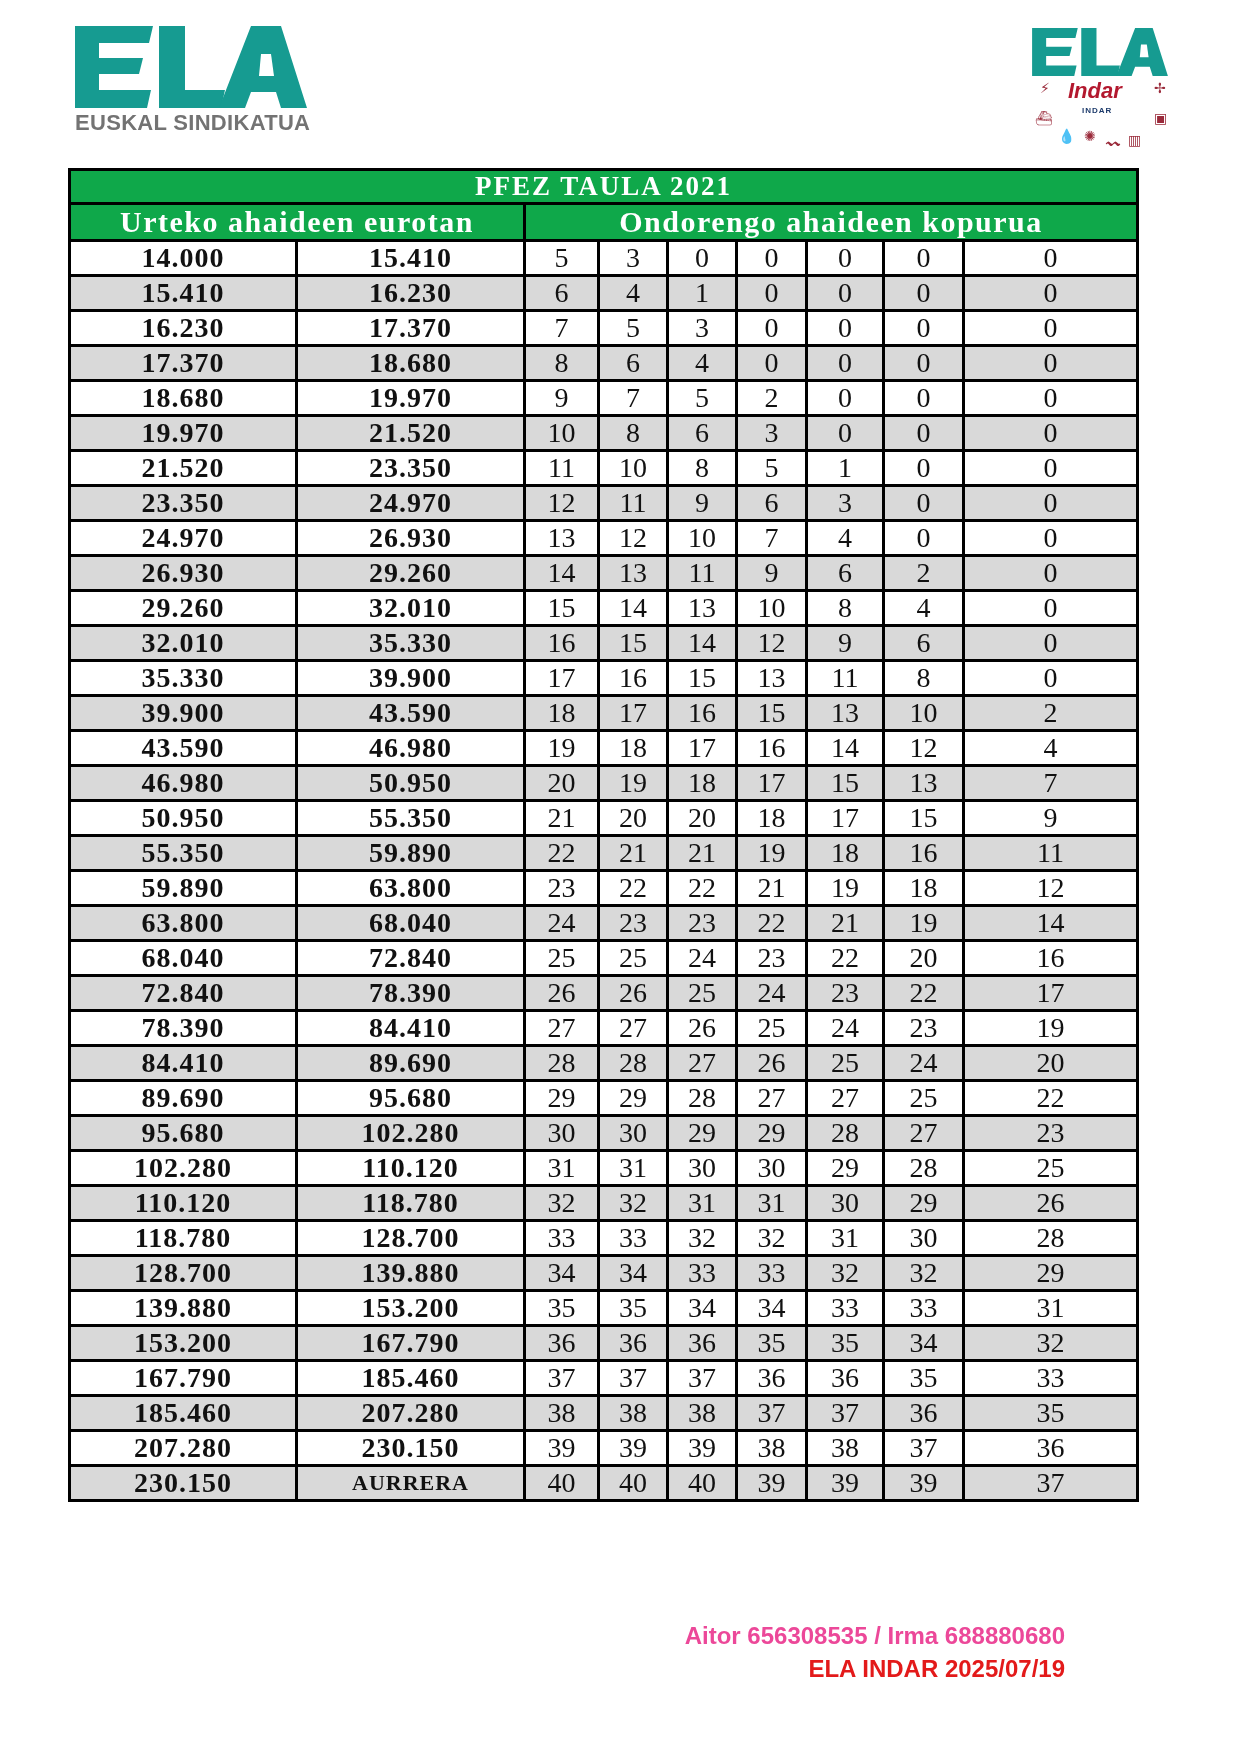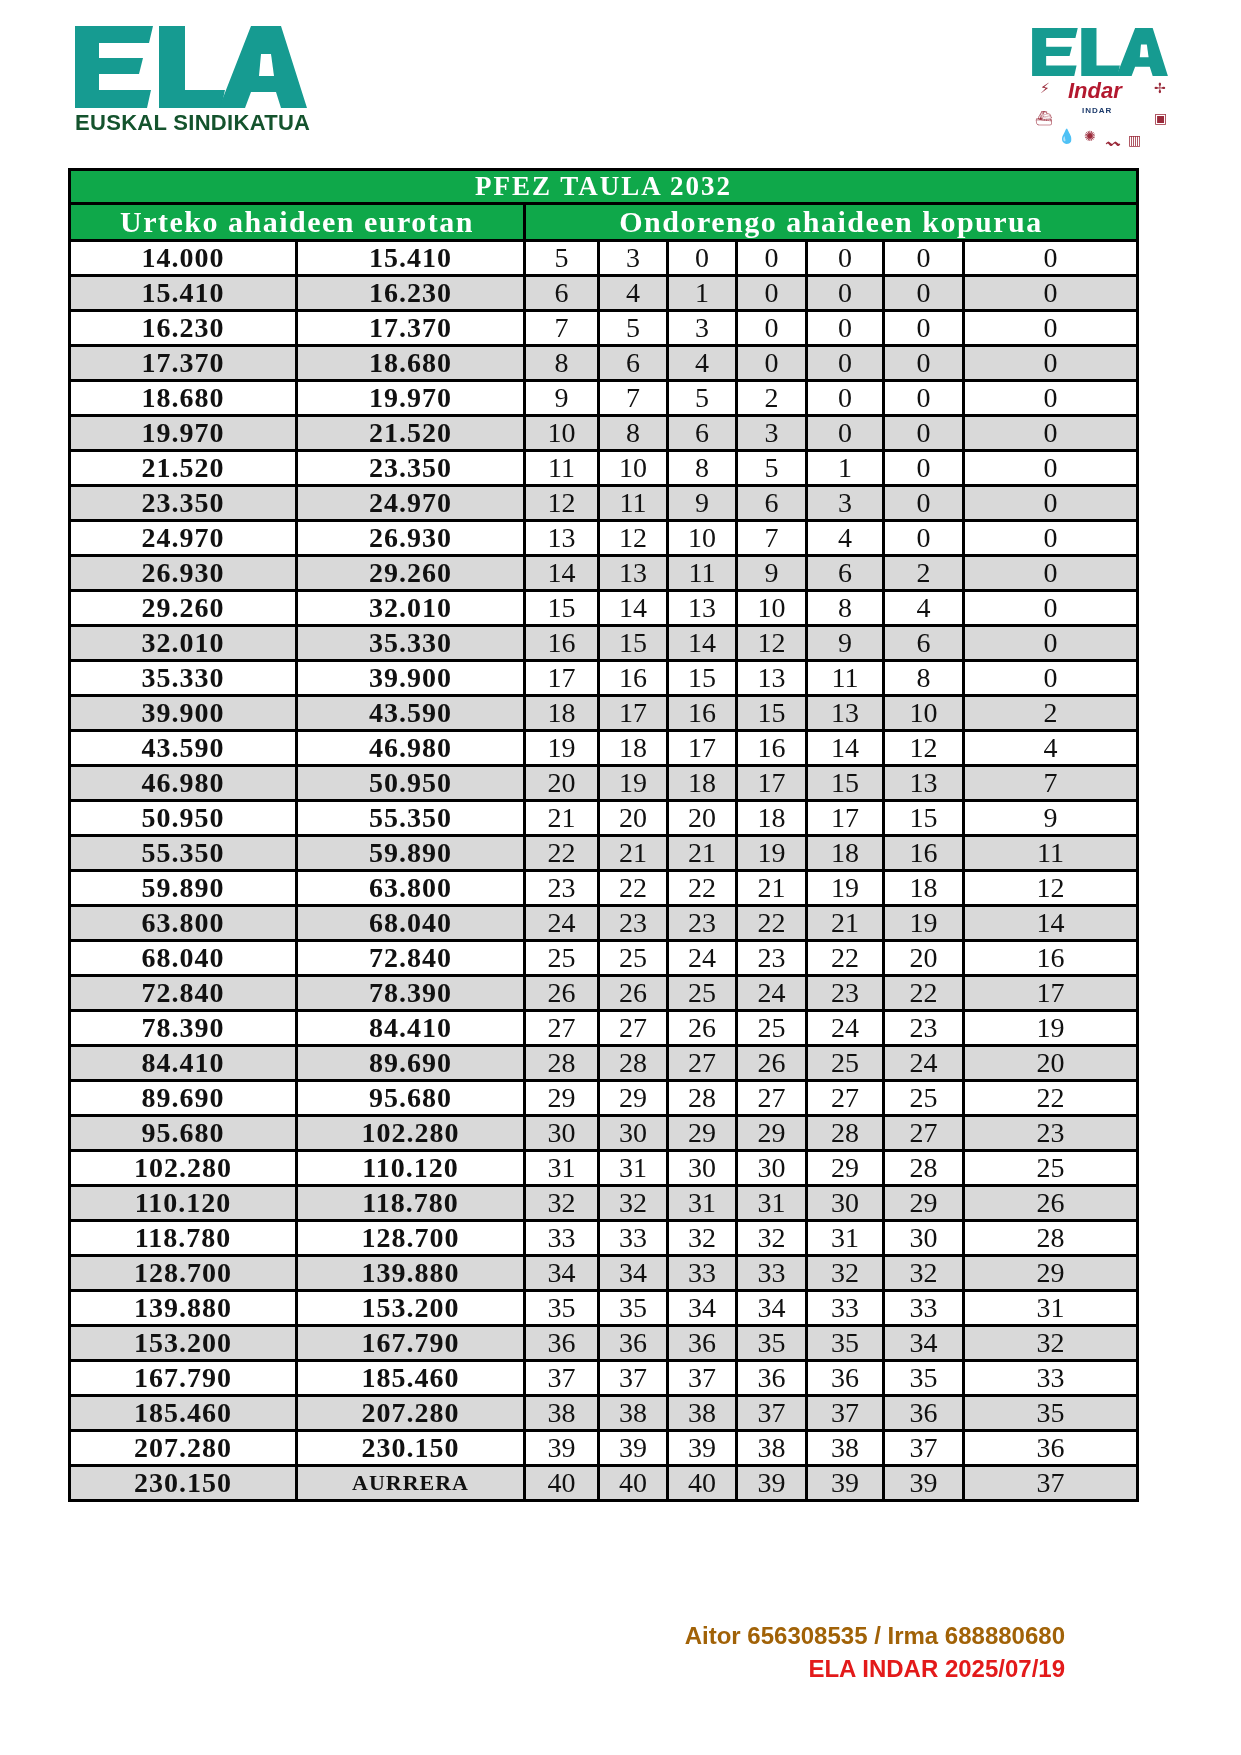--- a/index.html
+++ b/index.html
@@ -6,7 +6,7 @@
   body { width:1241px; height:1755px; position:relative; overflow:hidden; font-family:"Liberation Serif", serif; }
   .logo-left { position:absolute; left:75px; top:26px; width:240px; }
   .logo-left .ela { display:block; }
-  .logo-left .sub { font-family:"Liberation Sans", sans-serif; font-weight:bold; font-size:22px; color:#14532d; margin-top:2px; letter-spacing:0.3px; }
+  .logo-left .sub { font-family:"Liberation Sans", sans-serif; font-weight:bold; font-size:22px; color:#737373; margin-top:2px; letter-spacing:0.3px; }
   .logo-right { position:absolute; left:1030px; top:28px; width:150px; height:120px; }
   .logo-right .indar { position:absolute; left:38px; top:50px; font-family:"Liberation Sans", sans-serif; font-style:italic; font-weight:bold; font-size:22px; color:#b3182e; }
   .logo-right .indar2 { position:absolute; left:52px; top:78px; font-family:"Liberation Sans", sans-serif; font-weight:bold; font-size:8px; color:#1c3a6b; letter-spacing:1px; }

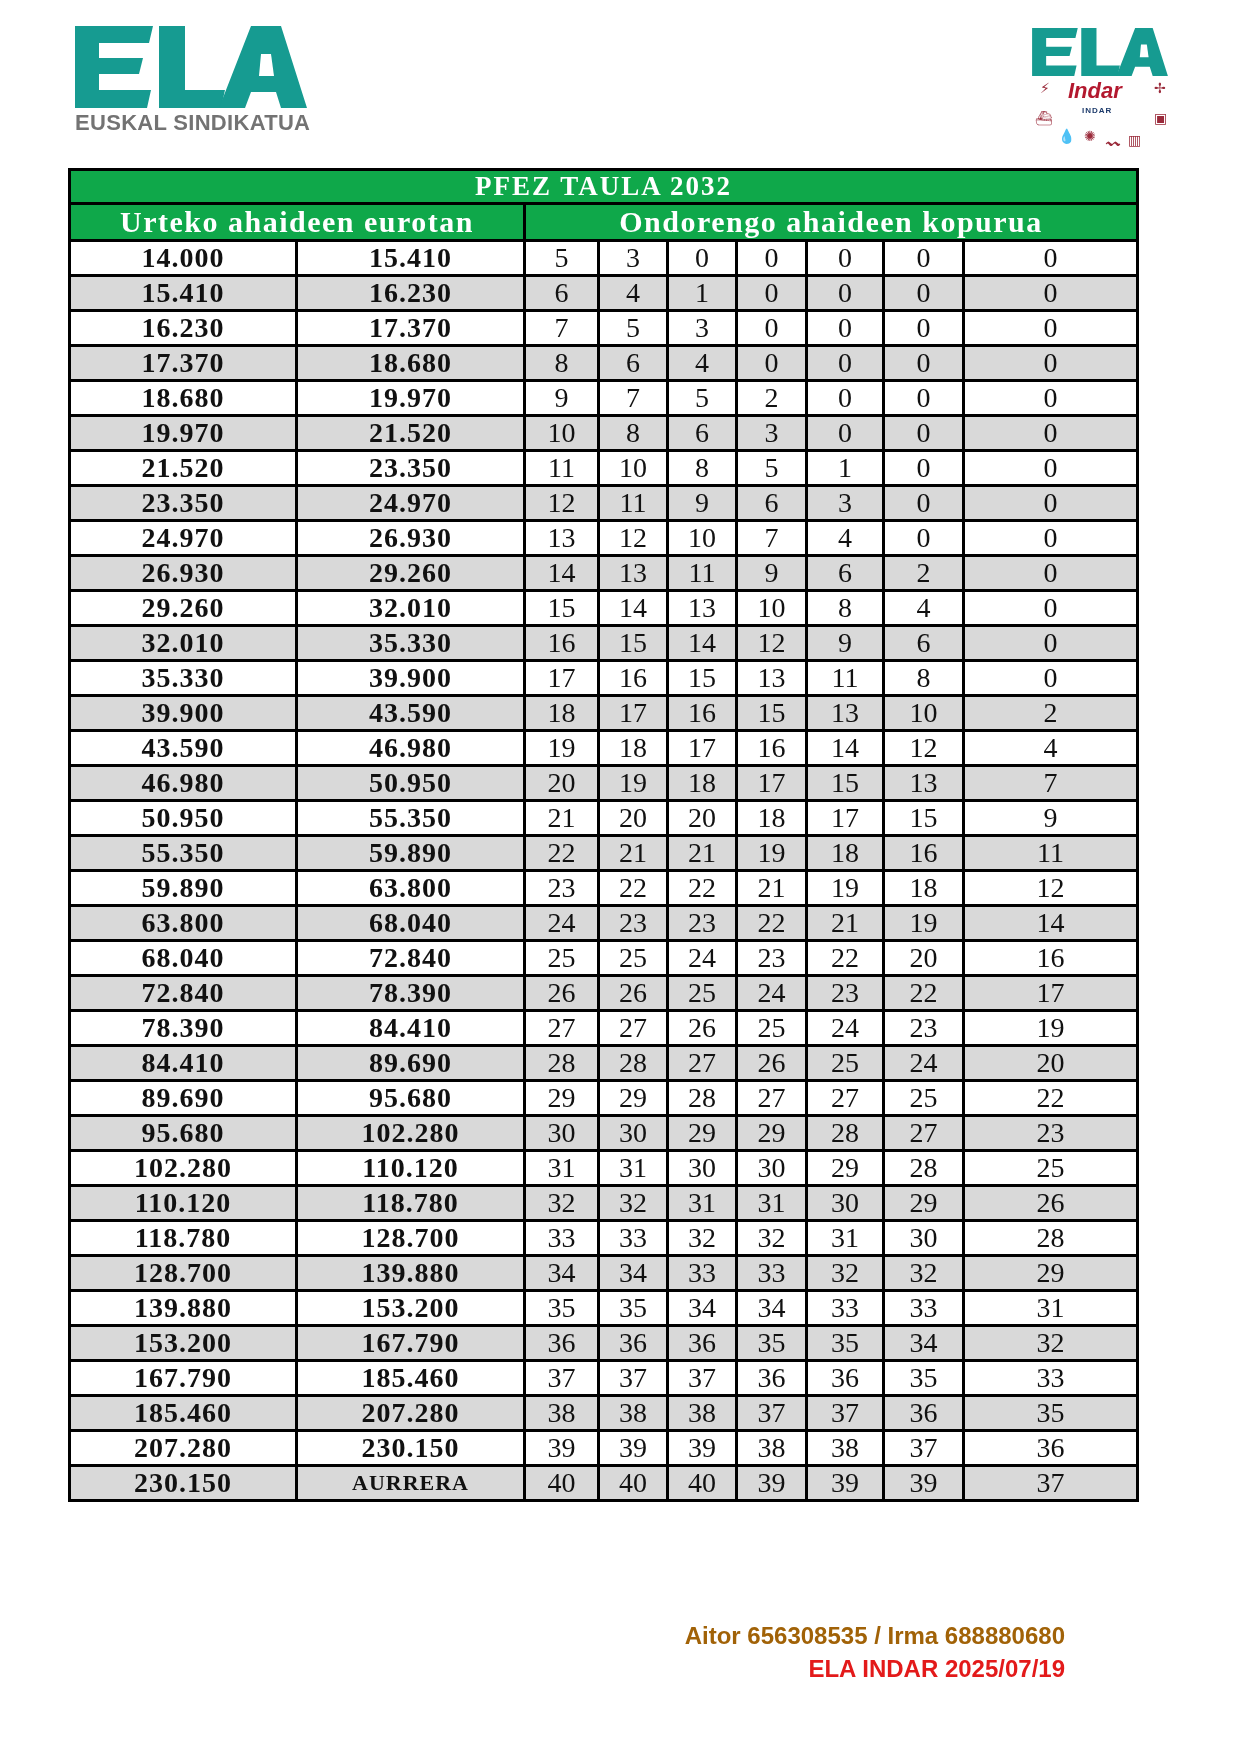--- a/index.html
+++ b/index.html
@@ -81,7 +81,7 @@
   </colgroup>
   <thead>
     <tr>
-      <th class="hdr title" colspan="9">PFEZ TAULA 2032</th>
+      <th class="hdr title" colspan="9">PFEZ TAULA 2021</th>
     </tr>
     <tr>
       <th class="hdr group" colspan="2">Urteko ahaideen eurotan</th>

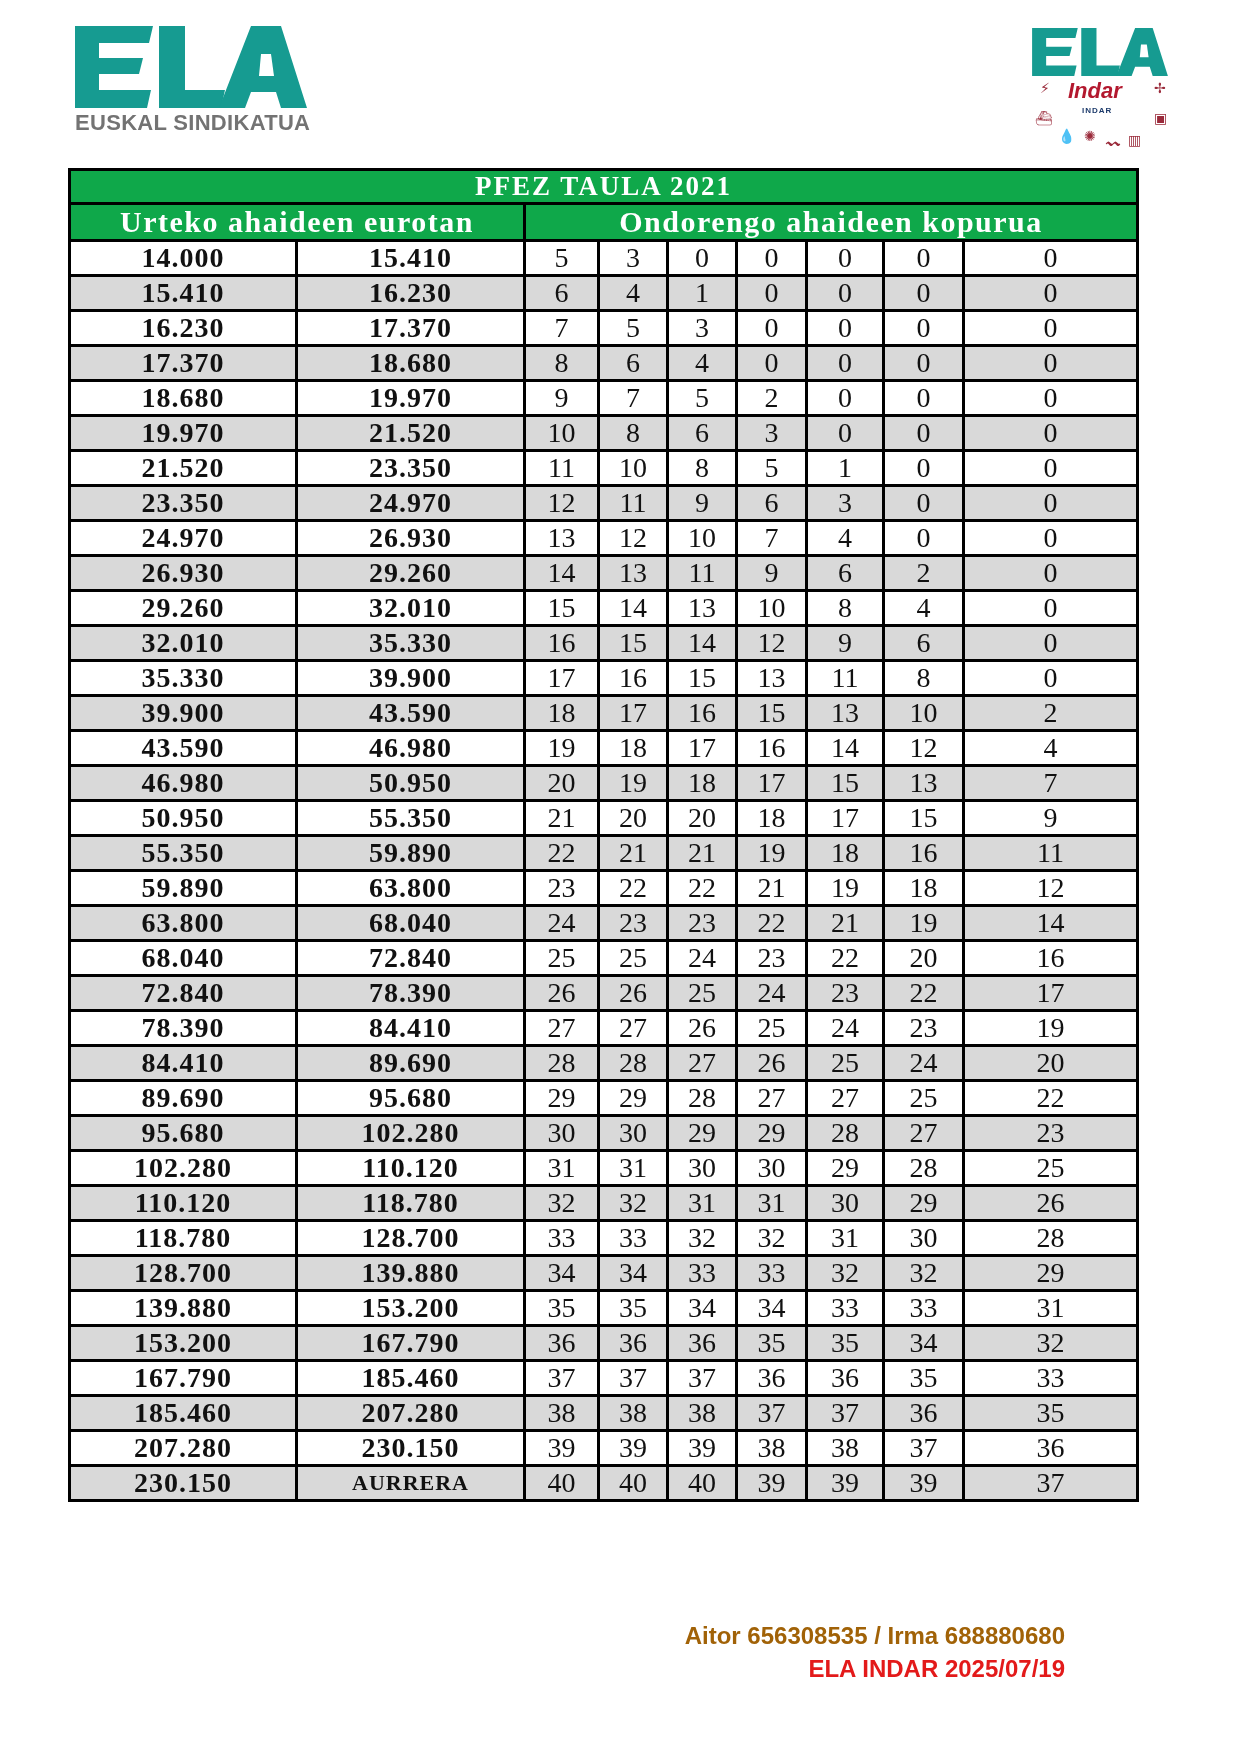--- a/index.html
+++ b/index.html
@@ -25,7 +25,7 @@
   tr.data td.range.small { font-size:22px; }
 
   .footer { position:absolute; right:176px; text-align:right; font-family:"Liberation Sans", sans-serif; font-weight:bold; font-size:24px; }
-  .footer.contact { top:1622px; color:#a16207; }
+  .footer.contact { top:1622px; color:#ec4899; }
   .footer.stamp { top:1655px; color:#e31a1a; }
 </style>
 </head>

